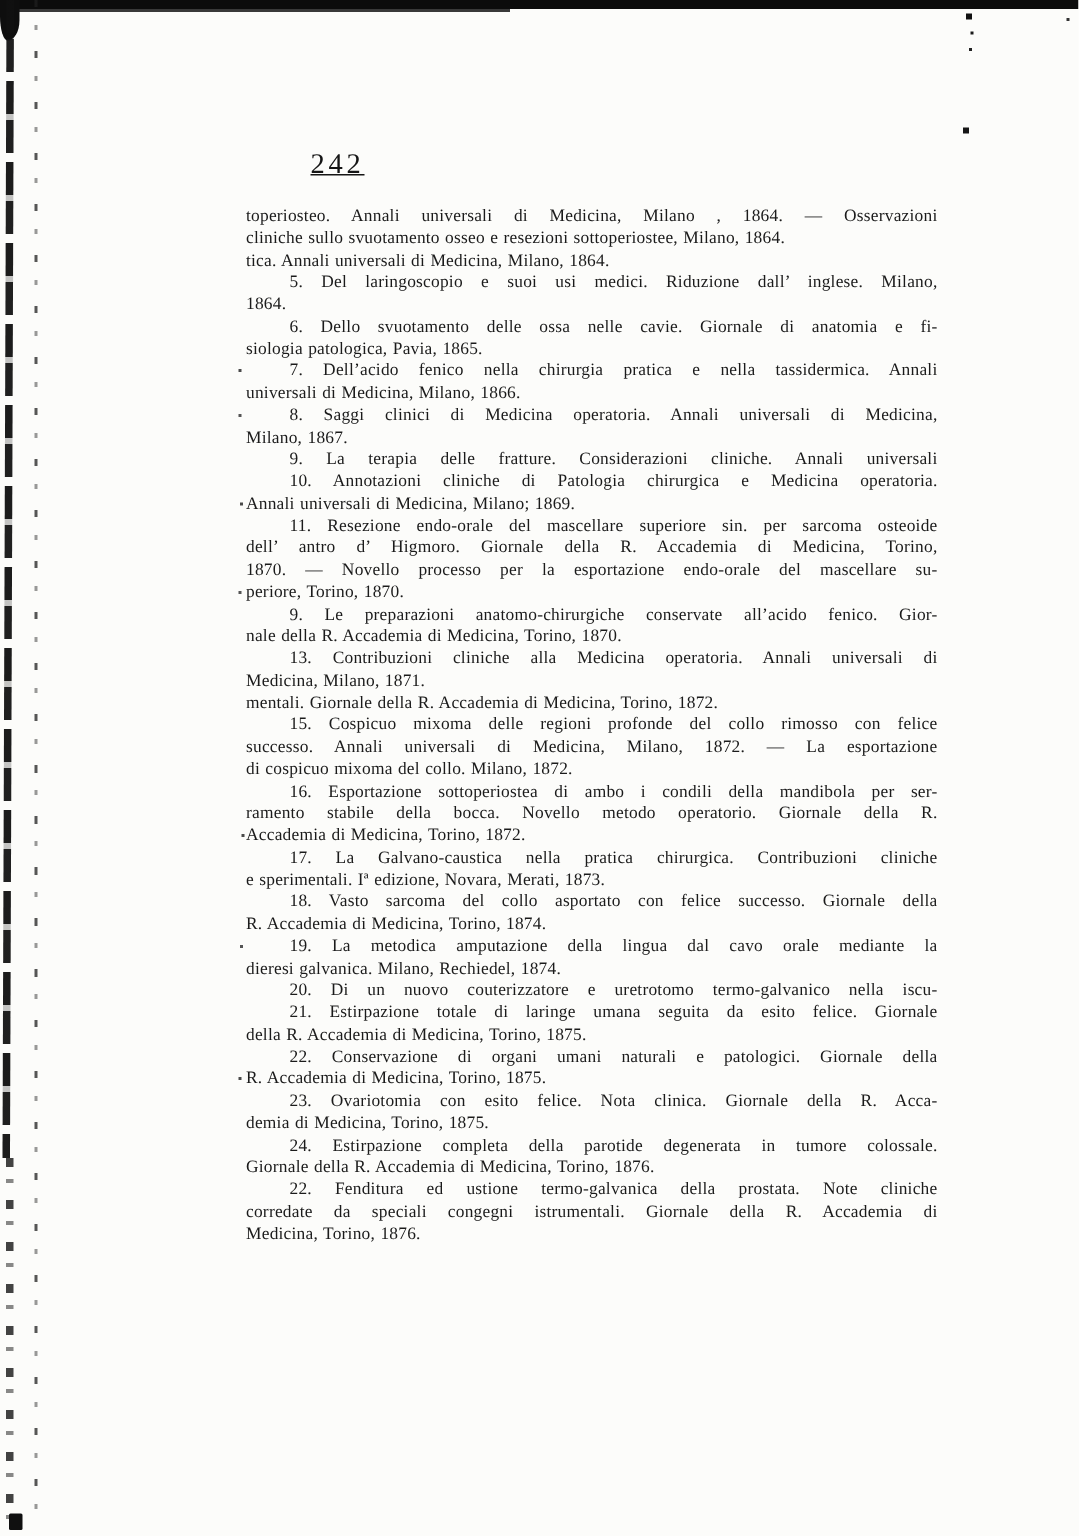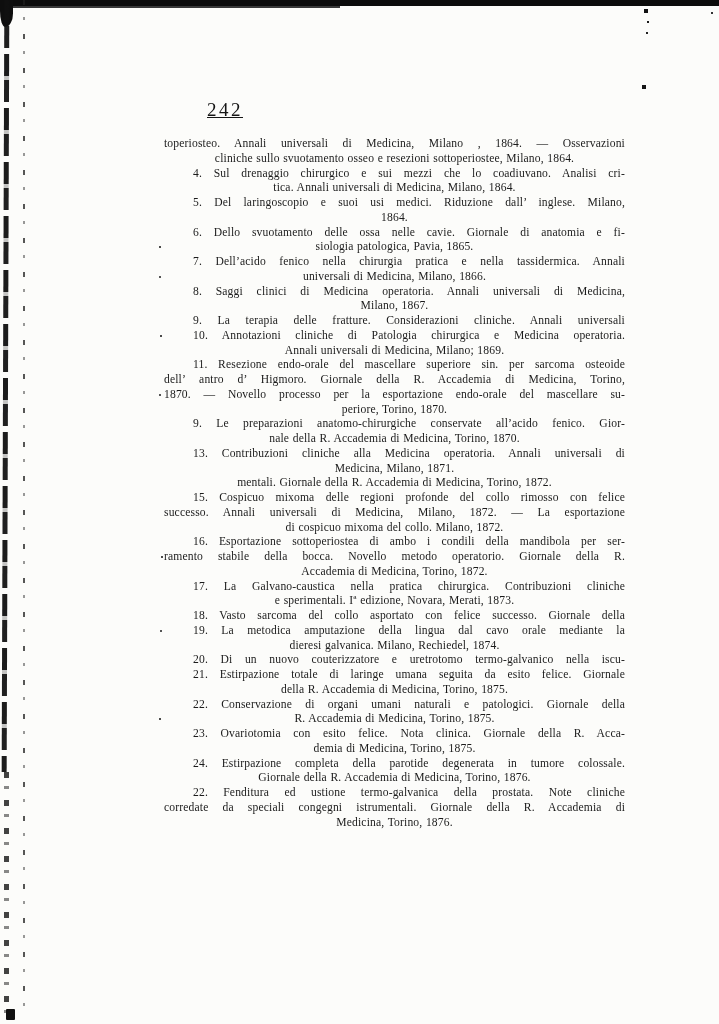--- a/index.html
+++ b/index.html
@@ -28,7 +28,7 @@
   .page-number{position:absolute;left:207px;top:99px;font-size:19px;letter-spacing:2.5px;color:#151515;text-decoration:underline;}
   .text-block{position:absolute;left:164px;top:137px;width:461px;}
   .line{height:14.75px;line-height:14.75px;font-size:11.6px;color:#1b1b1b;
-        letter-spacing:.15px;word-spacing:.5px;white-space:normal;text-align:center;}
+        letter-spacing:.15px;word-spacing:.5px;white-space:normal;text-align:left;}
   .line.just{text-align:justify;text-align-last:justify;}
   .line.indent{padding-left:29px;}
 </style>

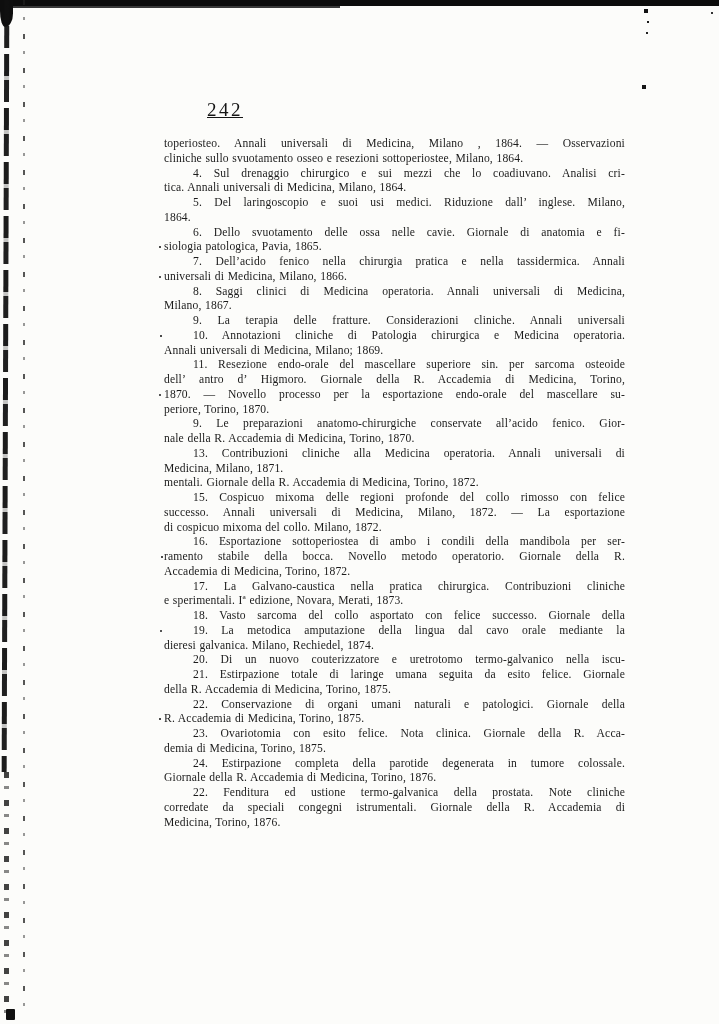--- a/index.html
+++ b/index.html
@@ -54,7 +54,6 @@
 
       <div class="line">cliniche sullo svuotamento osseo e resezioni sottoperiostee, Milano, 1864.</div>
 
-      <div class="line indent just">4. Sul drenaggio chirurgico e sui mezzi che lo coadiuvano. Analisi cri-</div>
 
       <div class="line">tica. Annali universali di Medicina, Milano, 1864.</div>
 

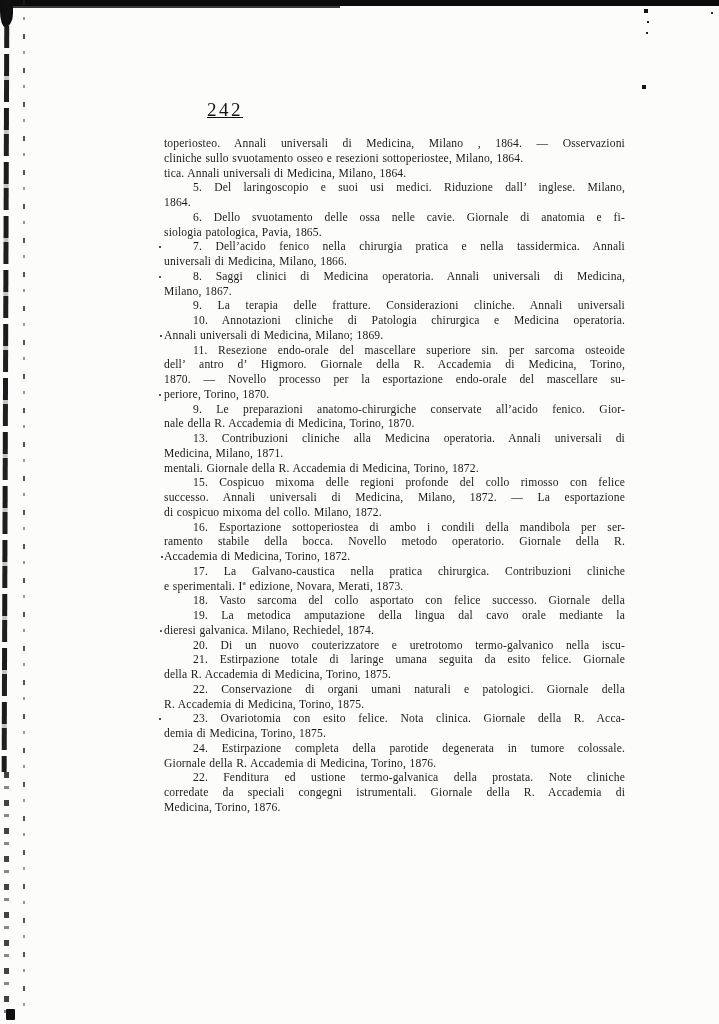--- a/index.html
+++ b/index.html
@@ -117,6 +117,7 @@
 
       <div class="line indent just">18. Vasto sarcoma del collo asportato con felice successo. Giornale della</div>
 
+      <div class="line">R. Accademia di Medicina, Torino, 1874.</div>
 
       <div class="line indent just">19. La metodica amputazione della lingua dal cavo orale mediante la</div>
 

